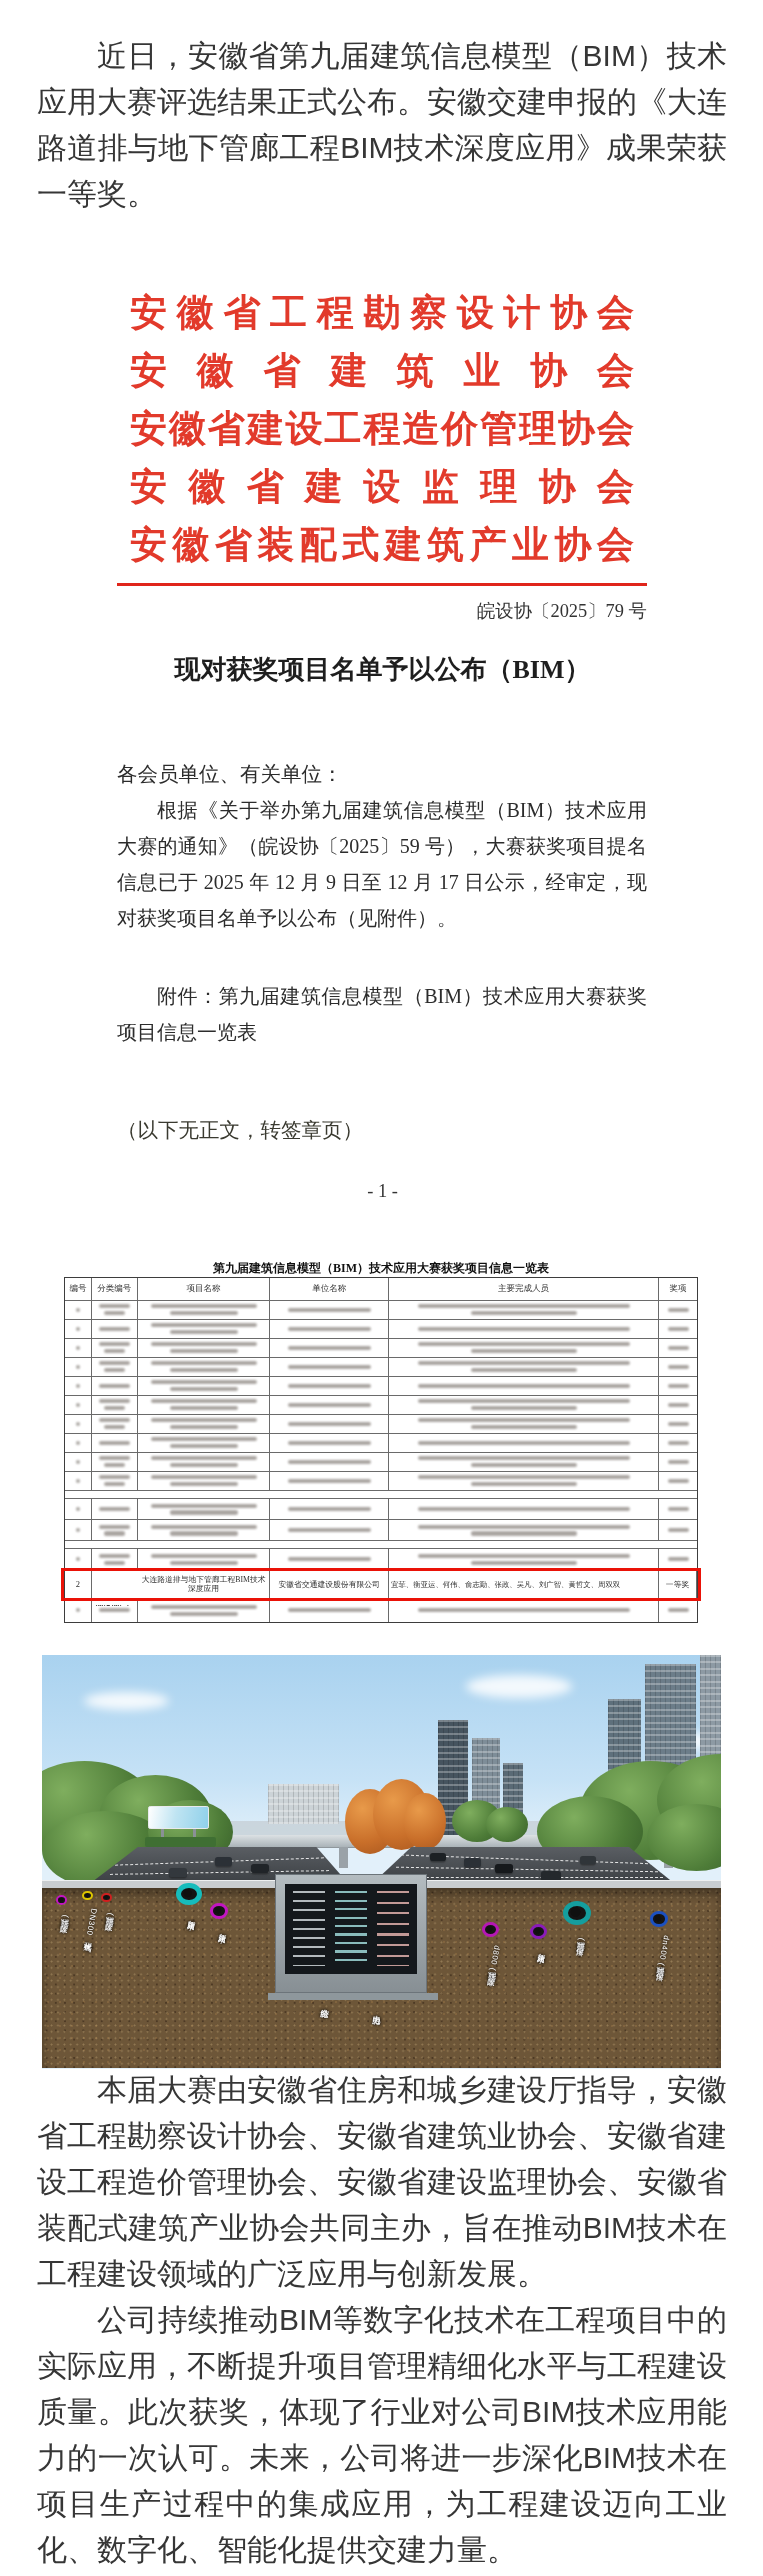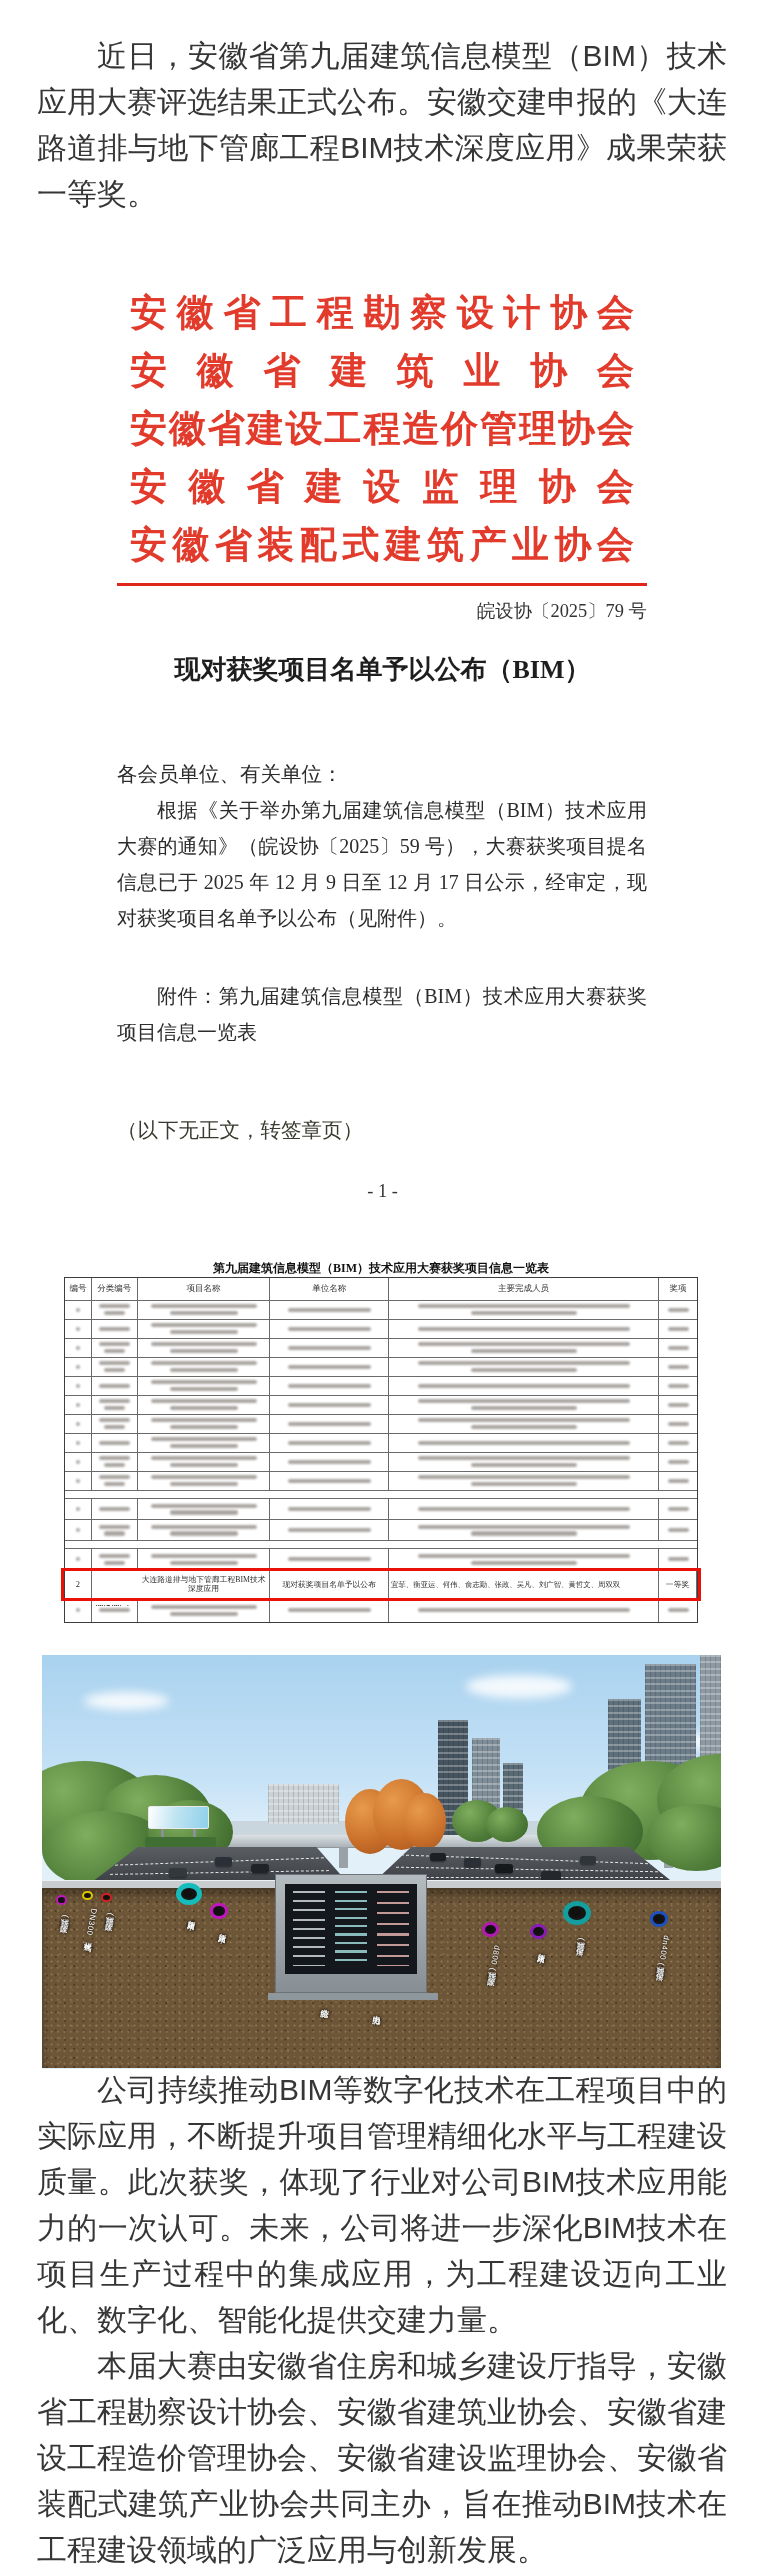--- a/index.html
+++ b/index.html
@@ -430,7 +430,7 @@
         <div class="tcell hl-cell" style="width: 27px; font-size: 8.5px;">2</div>
         <div class="tcell hl-cell" style="width: 46px; font-size: 12px; margin-top: 34px;">基础设施-施工建造</div>
         <div class="tcell hl-cell" style="width: 133px; font-size: 7.8px;">大连路道排与地下管廊工程BIM技术深度应用</div>
-        <div class="tcell hl-cell" style="width: 119px; font-size: 7.8px;">现对获奖项目名单予以公布</div>
+        <div class="tcell hl-cell" style="width: 119px; font-size: 7.8px;">安徽省交通建设股份有限公司</div>
         <div class="tcell hl-cell" style="width: 271px; font-size: 7.4px; align-items: flex-start; text-align: left;">宜菲、衡亚运、何伟、俞志勤、张政、吴凡、刘广智、黄哲文、周双双</div>
         <div class="tcell hl-cell" style="width: 38px; font-size: 7.8px;">一等奖</div>
         <div class="hl-outline" style="border-color: rgb(234, 18, 8);"></div>

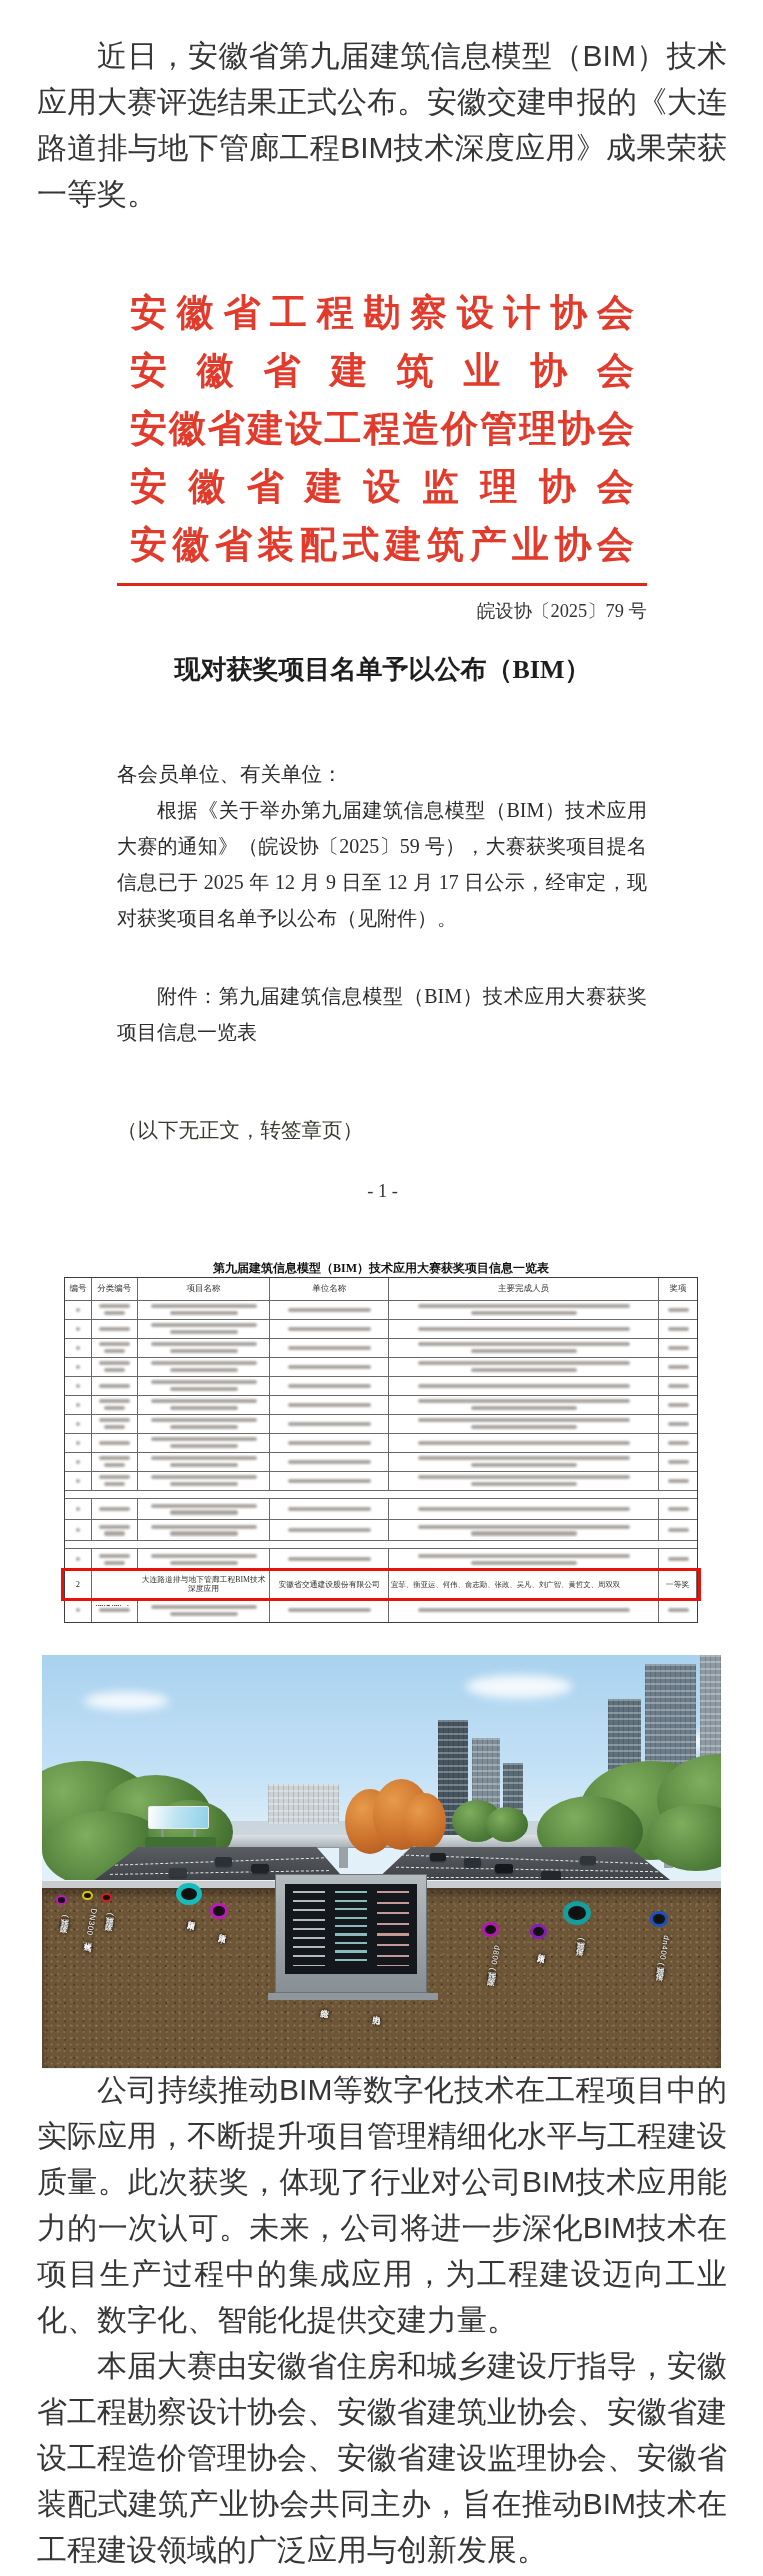--- a/index.html
+++ b/index.html
@@ -553,8 +553,8 @@
     </div>
 
   <div class="art-text" style="top:2067px;">
+    <p>本届大赛由安徽省住房和城乡建设厅指导，安徽省工程勘察设计协会、安徽省建筑业协会、安徽省建设工程造价管理协会、安徽省建设监理协会、安徽省装配式建筑产业协会共同主办，旨在推动BIM技术在工程建设领域的广泛应用与创新发展。</p>
     <p>公司持续推动BIM等数字化技术在工程项目中的实际应用，不断提升项目管理精细化水平与工程建设质量。此次获奖，体现了行业对公司BIM技术应用能力的一次认可。未来，公司将进一步深化BIM技术在项目生产过程中的集成应用，为工程建设迈向工业化、数字化、智能化提供交建力量。</p>
-    <p>本届大赛由安徽省住房和城乡建设厅指导，安徽省工程勘察设计协会、安徽省建筑业协会、安徽省建设工程造价管理协会、安徽省建设监理协会、安徽省装配式建筑产业协会共同主办，旨在推动BIM技术在工程建设领域的广泛应用与创新发展。</p>
   </div>
 
 </div>

